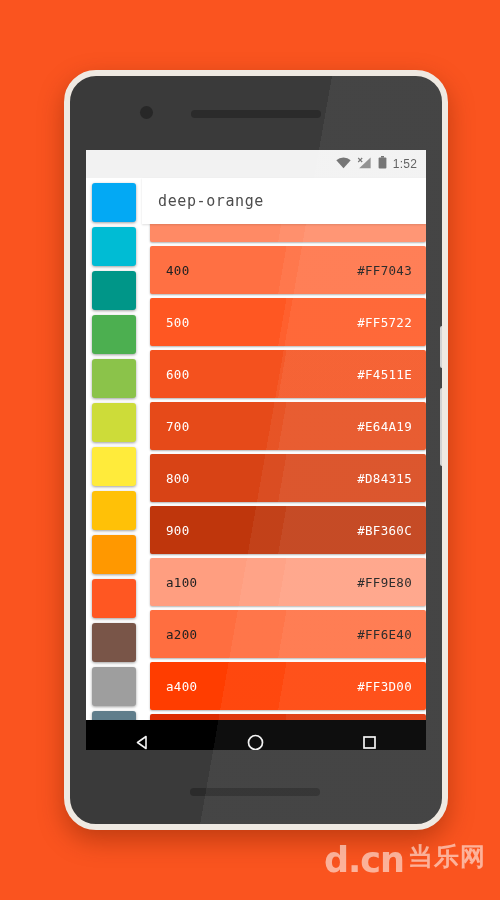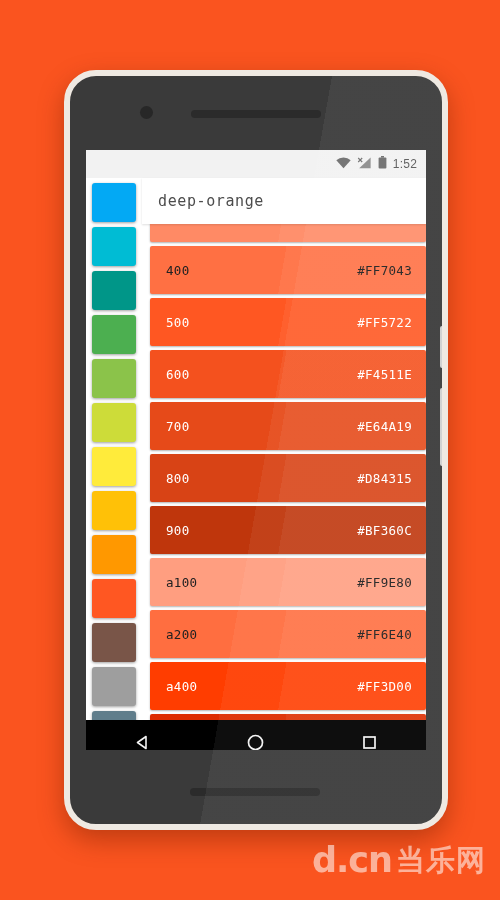--- a/index.html
+++ b/index.html
@@ -110,7 +110,7 @@
 
   
   #watermark{
-    position:absolute;right:14px;bottom:22px;display:flex;align-items:center;gap:4px;
+    position:absolute;right:14px;bottom:22px;display:flex;align-items:flex-start;gap:4px;
     opacity:.55;
   }
   #watermark-latin{

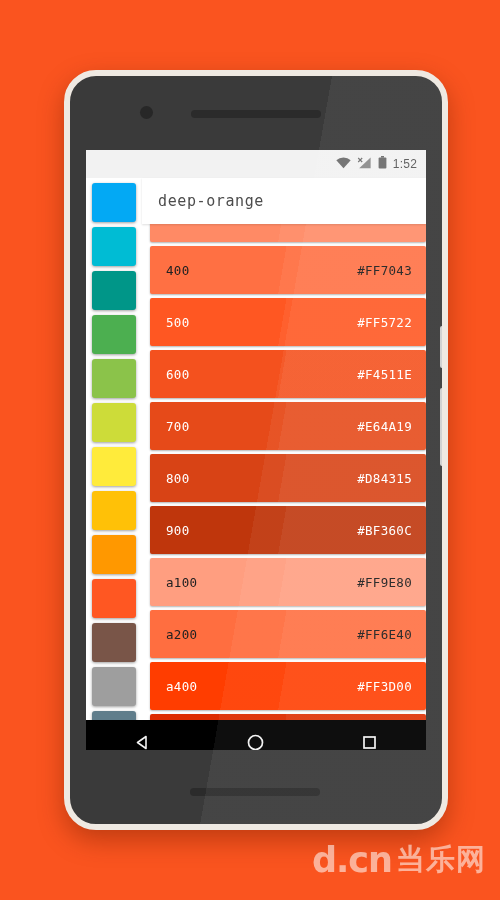--- a/index.html
+++ b/index.html
@@ -118,7 +118,7 @@
     letter-spacing:-1px;line-height:1;
   }
   #watermark-cn{
-    font-family:Liberation Sans, sans-serif;font-size:29px;font-weight:bold;color:#ffffff;
+    font-family:Liberation Serif, serif;font-size:25px;font-weight:bold;color:#ffffff;
     line-height:1.15;letter-spacing:1px;
   }
 </style>

